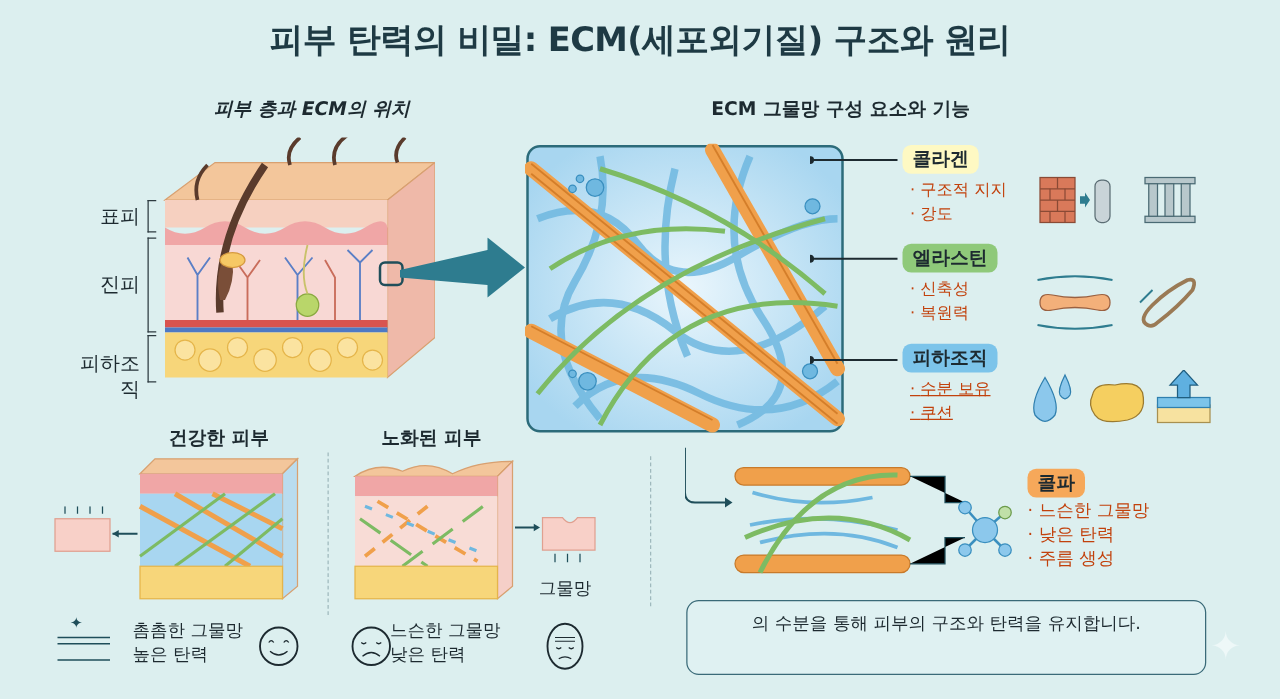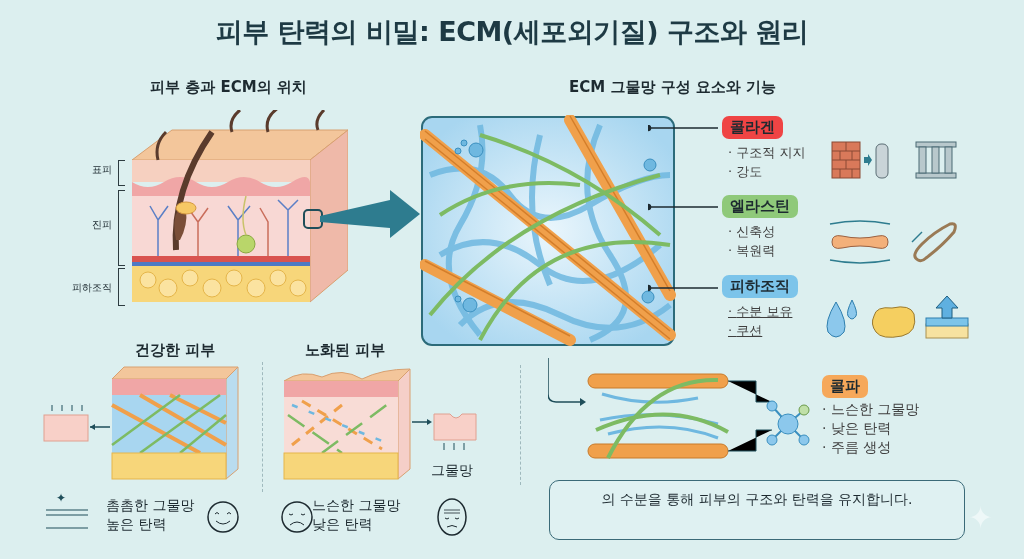--- a/index.html
+++ b/index.html
@@ -22,7 +22,7 @@
 
 <div class="abs title">피부 탄력의 비밀: ECM(세포외기질) 구조와 원리</div>
 
-<div class="abs h2" style="left:150px;top:78px;">피부 층과 ECM의 위치</div>
+<div class="abs h2" style="left:171px;top:78px;font-style:italic;">피부 층과 ECM의 위치</div>
 
 <div class="abs layer-label" style="left:60px;top:163px;">표피</div>
 <div class="abs bracket" style="left:118px;top:160px;height:24px;"></div>

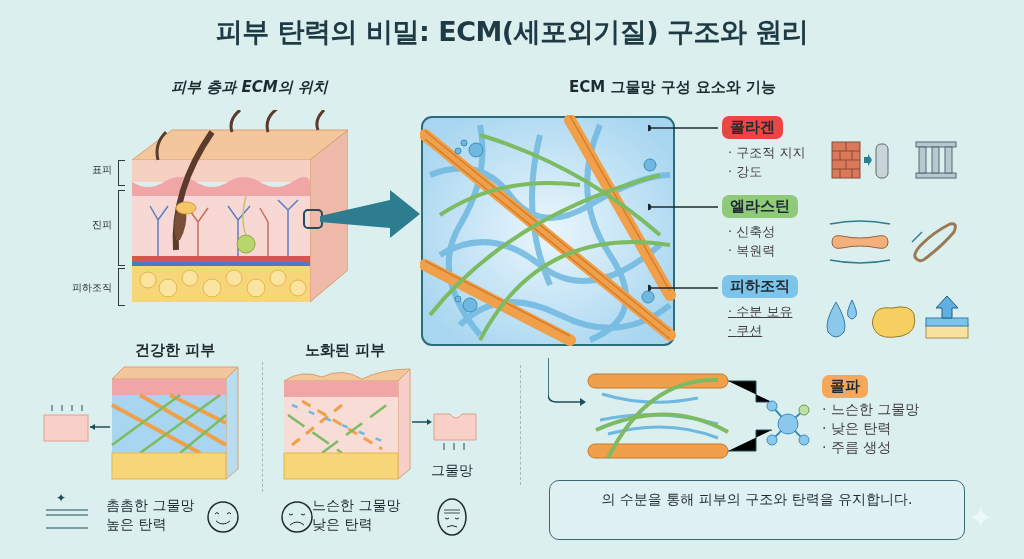--- a/index.html
+++ b/index.html
@@ -141,7 +141,7 @@
 <div class="abs h2" style="left:569px;top:78px;">ECM 그물망 구성 요소와 기능</div>
 
 <div class="abs" style="left:722px;top:116px;">
-  <span class="tag" style="background:#ef4444;">콜라겐</span>
+  <span class="tag" style="background:#fef9c3;">콜라겐</span>
   <div class="bullets" style="margin-top:4px;margin-left:6px;">
     <div>구조적 지지</div>
     <div>강도</div>

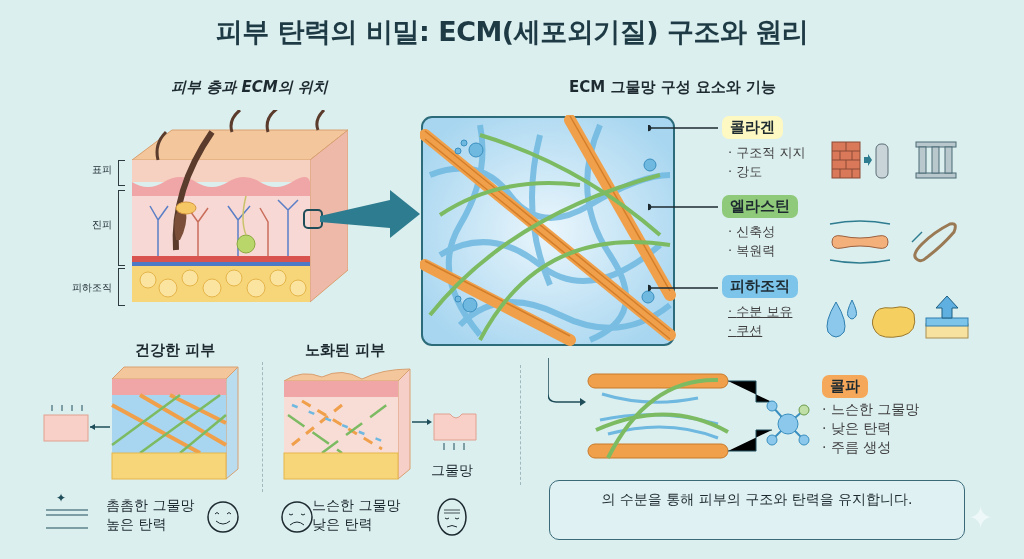--- a/index.html
+++ b/index.html
@@ -10,7 +10,7 @@
   .layer-label{font-size:10px;color:#1d2a30;text-align:right;width:52px;}
   .bracket{border:1.5px solid #2d3b40;border-right:none;width:6px;}
   .tag{border-radius:7px;padding:2px 8px;font-weight:bold;font-size:15px;color:#1d2a30;display:inline-block;}
-  .bullets{font-size:13px;line-height:19px;color:#404040;}
+  .bullets{font-size:13px;line-height:19px;color:#c2410c;}
   .bullets div::before{content:"· ";}
   .summary{left:549px;top:480px;width:416px;height:60px;border:1.5px solid #3a6a78;border-radius:10px;text-align:center;font-size:14px;line-height:20px;padding-top:8px;box-sizing:border-box;background:#dff1f2;}
   .caption{font-size:14px;line-height:19px;}

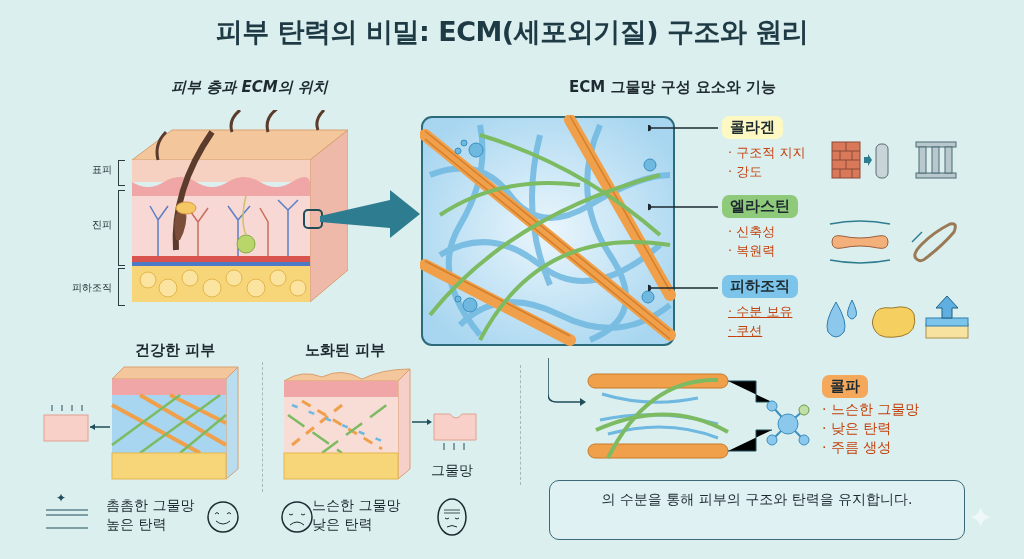--- a/index.html
+++ b/index.html
@@ -7,7 +7,7 @@
   .abs{position:absolute;}
   .title{left:0;top:14px;width:1024px;text-align:center;font-size:27px;font-weight:bold;color:#1e3a44;letter-spacing:-0.5px;}
   .h2{font-size:15px;font-weight:bold;color:#1d2a30;}
-  .layer-label{font-size:10px;color:#1d2a30;text-align:right;width:52px;}
+  .layer-label{font-size:16px;color:#1d2a30;text-align:right;width:52px;}
   .bracket{border:1.5px solid #2d3b40;border-right:none;width:6px;}
   .tag{border-radius:7px;padding:2px 8px;font-weight:bold;font-size:15px;color:#1d2a30;display:inline-block;}
   .bullets{font-size:13px;line-height:19px;color:#c2410c;}

